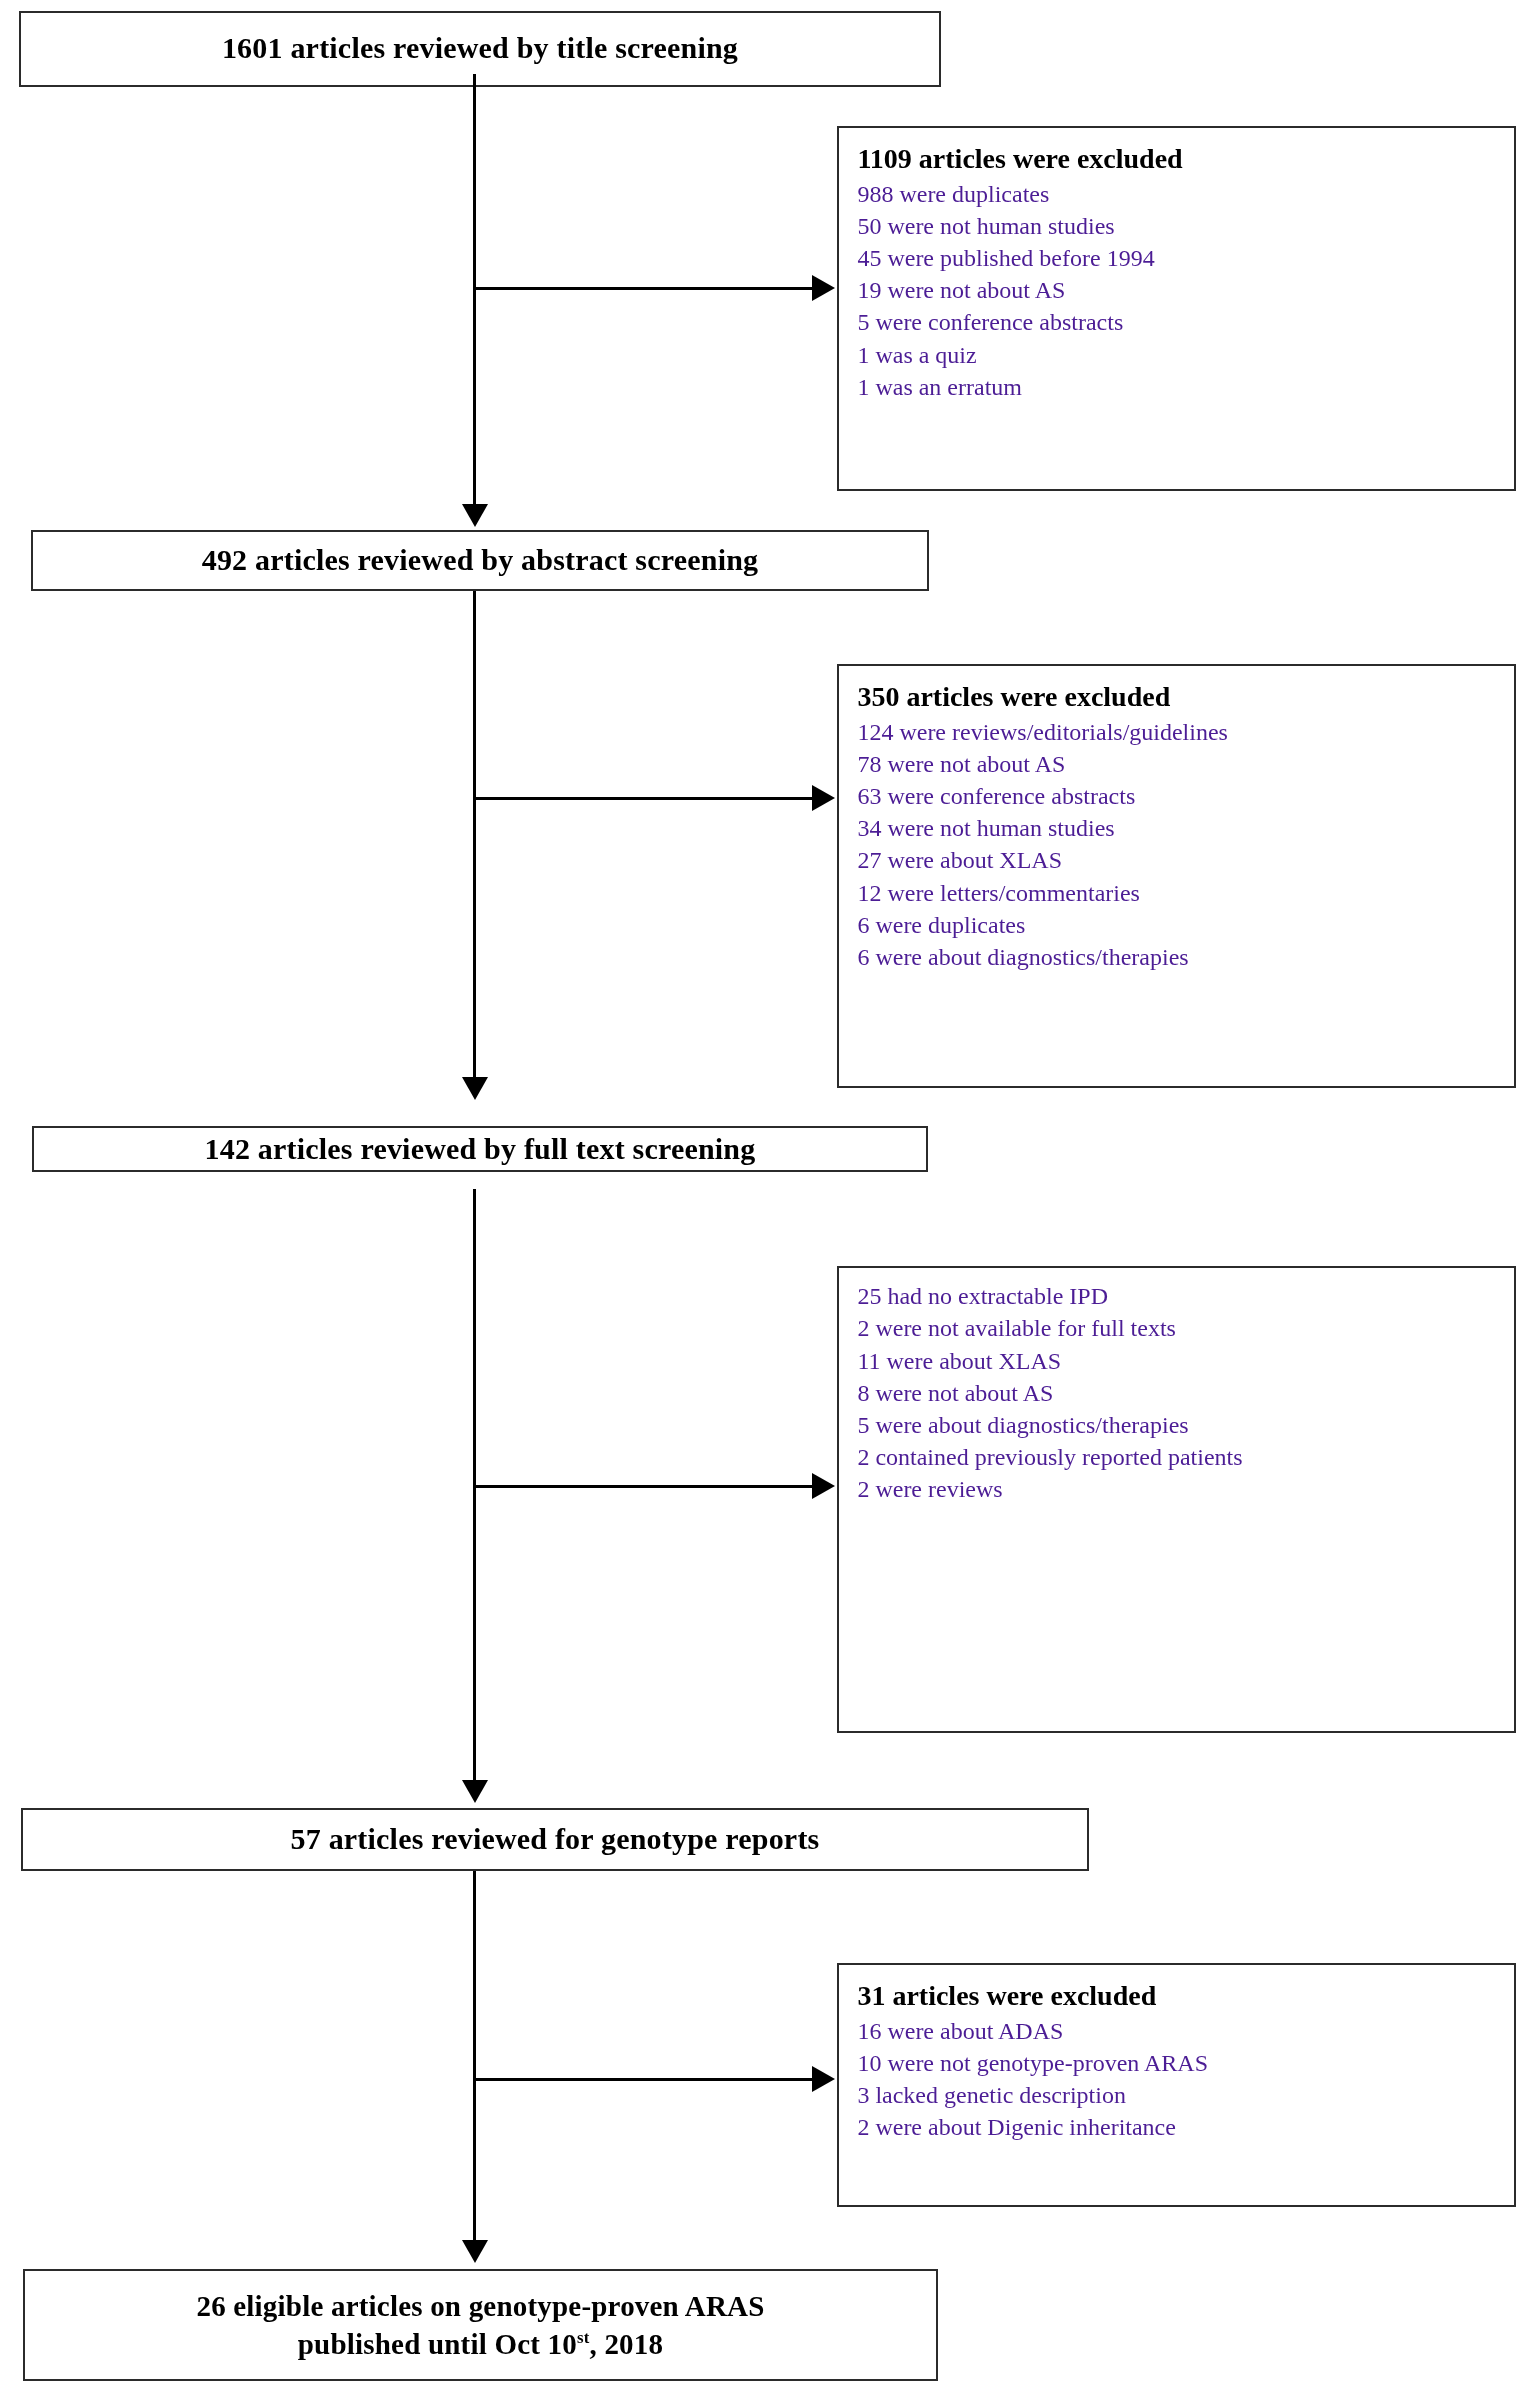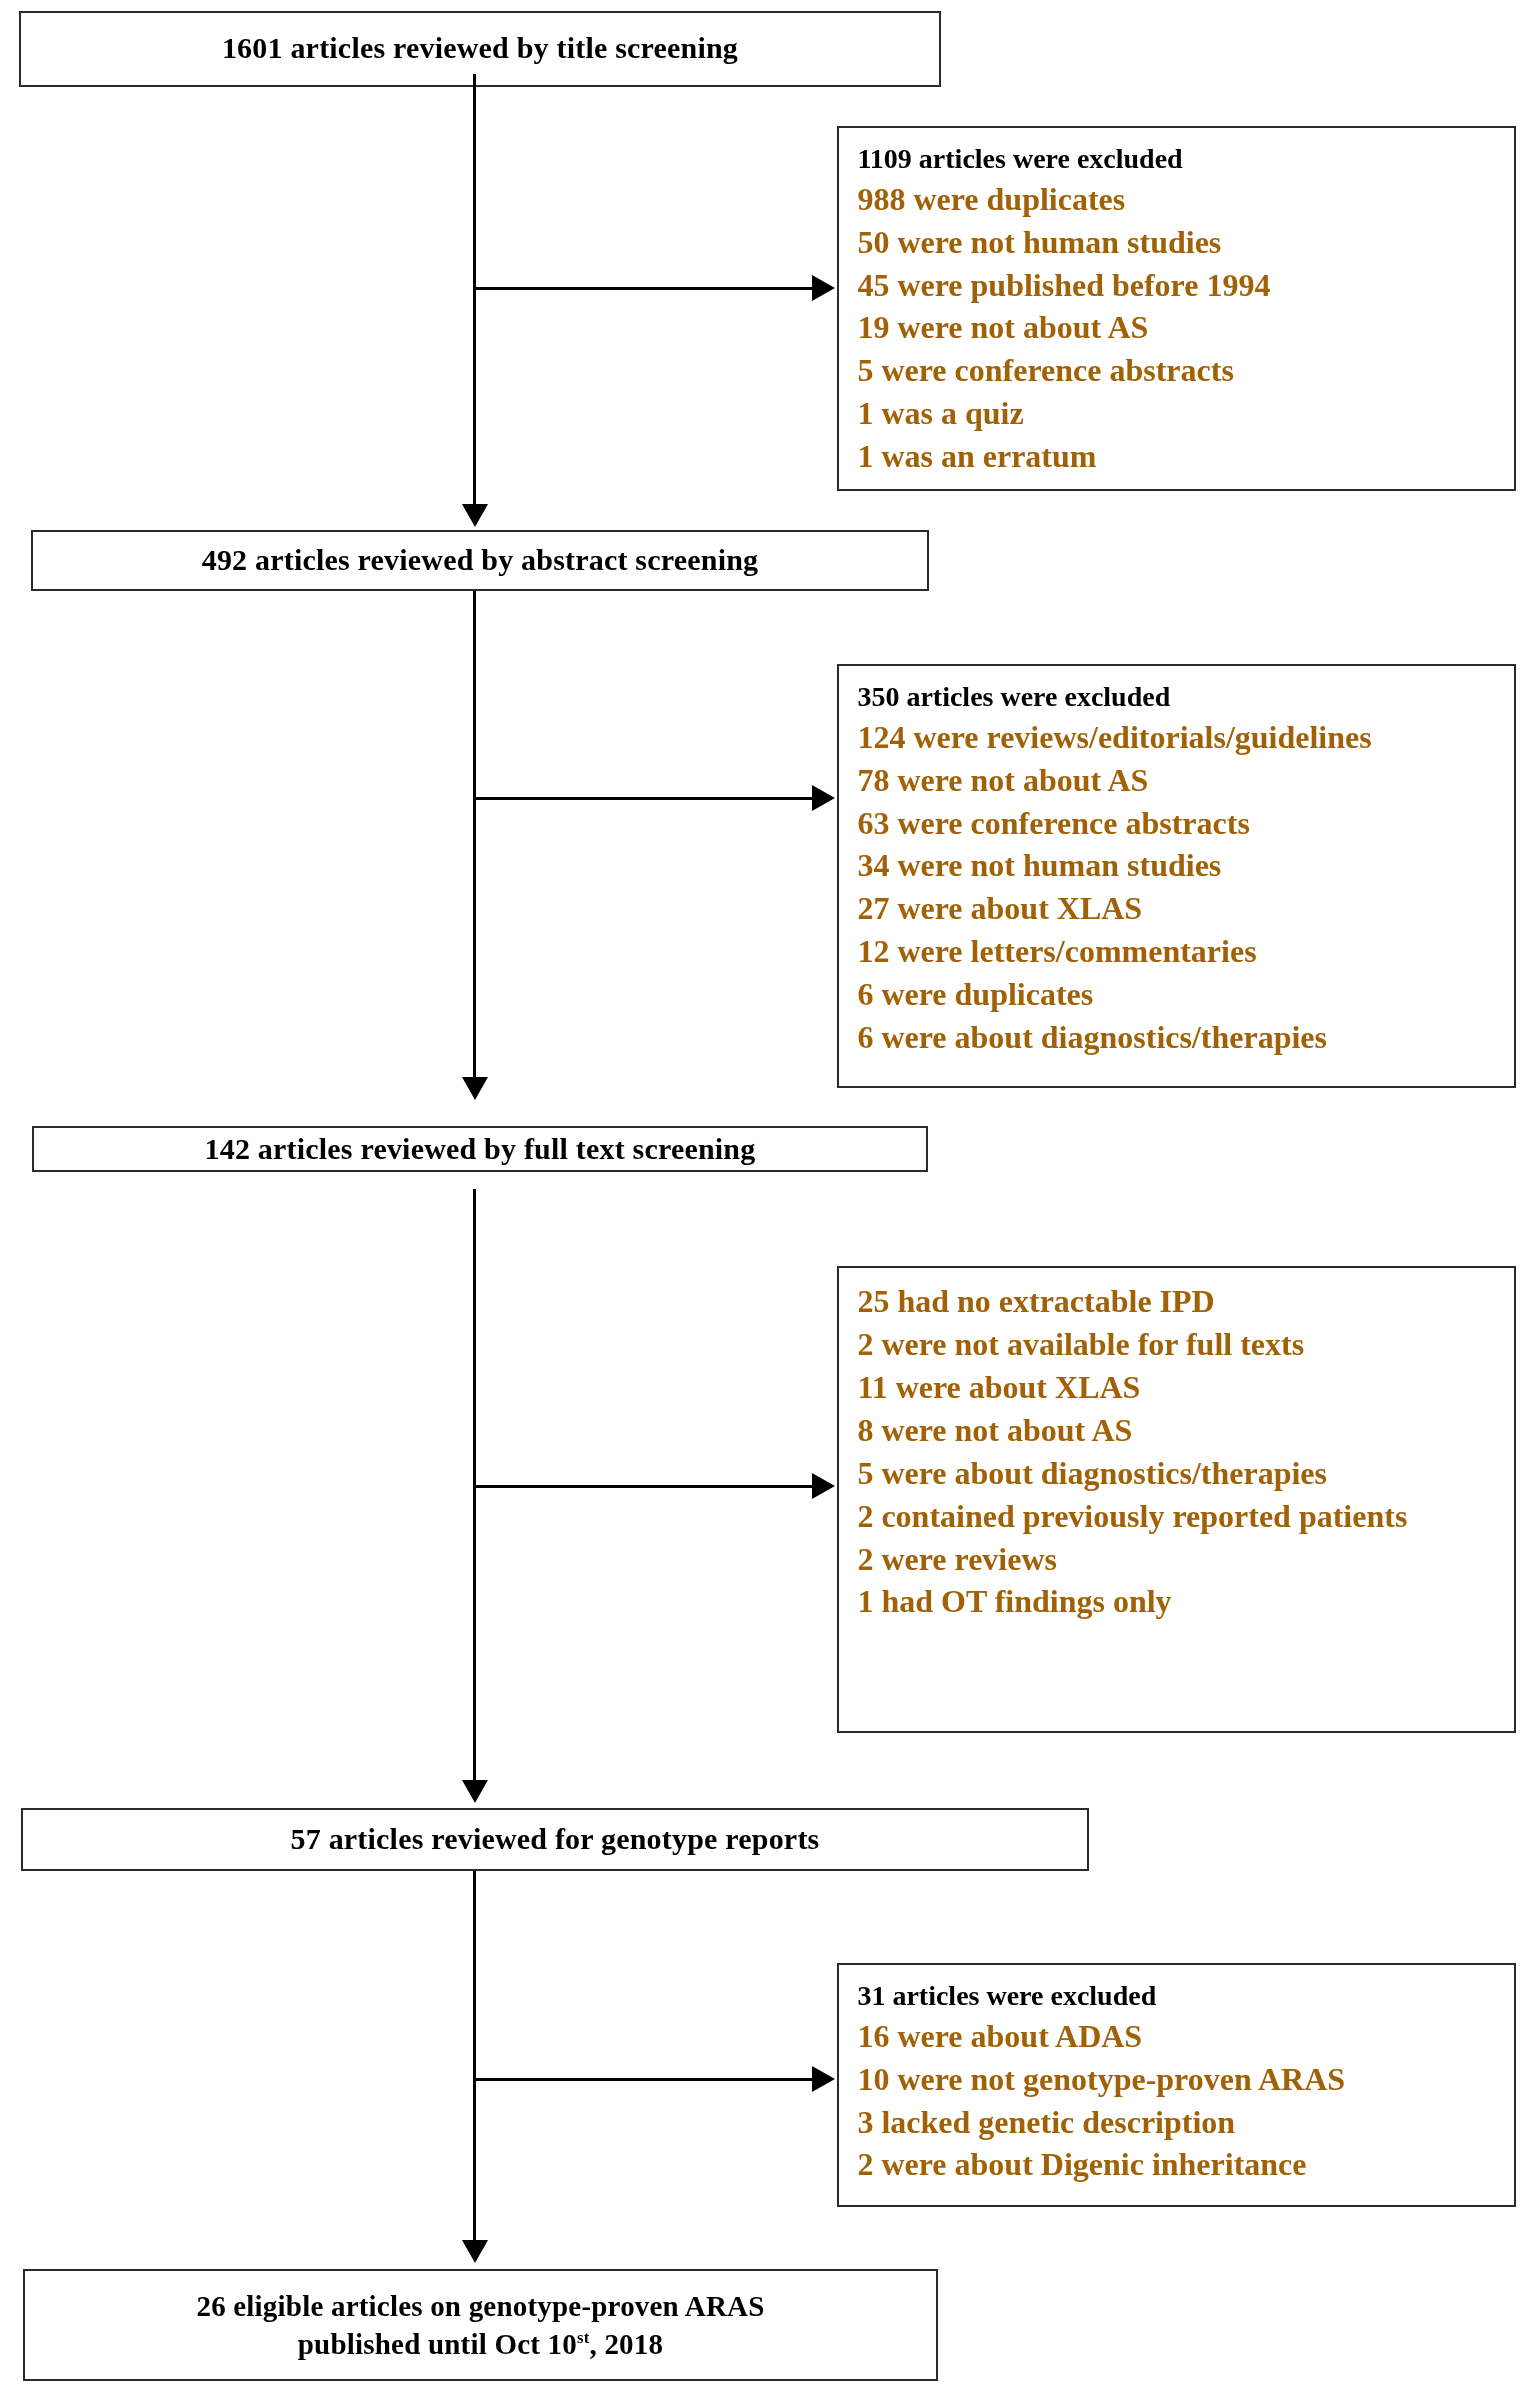--- a/index.html
+++ b/index.html
@@ -56,10 +56,10 @@
     white-space: nowrap;
   }
   .excl-line {
-    font-weight: bold;
-    font-size: 32px;
+    font-weight: normal;
+    font-size: 24px;
     line-height: 1.34;
-    color: #a16207;
+    color: #4c1d95;
     white-space: nowrap;
   }
 

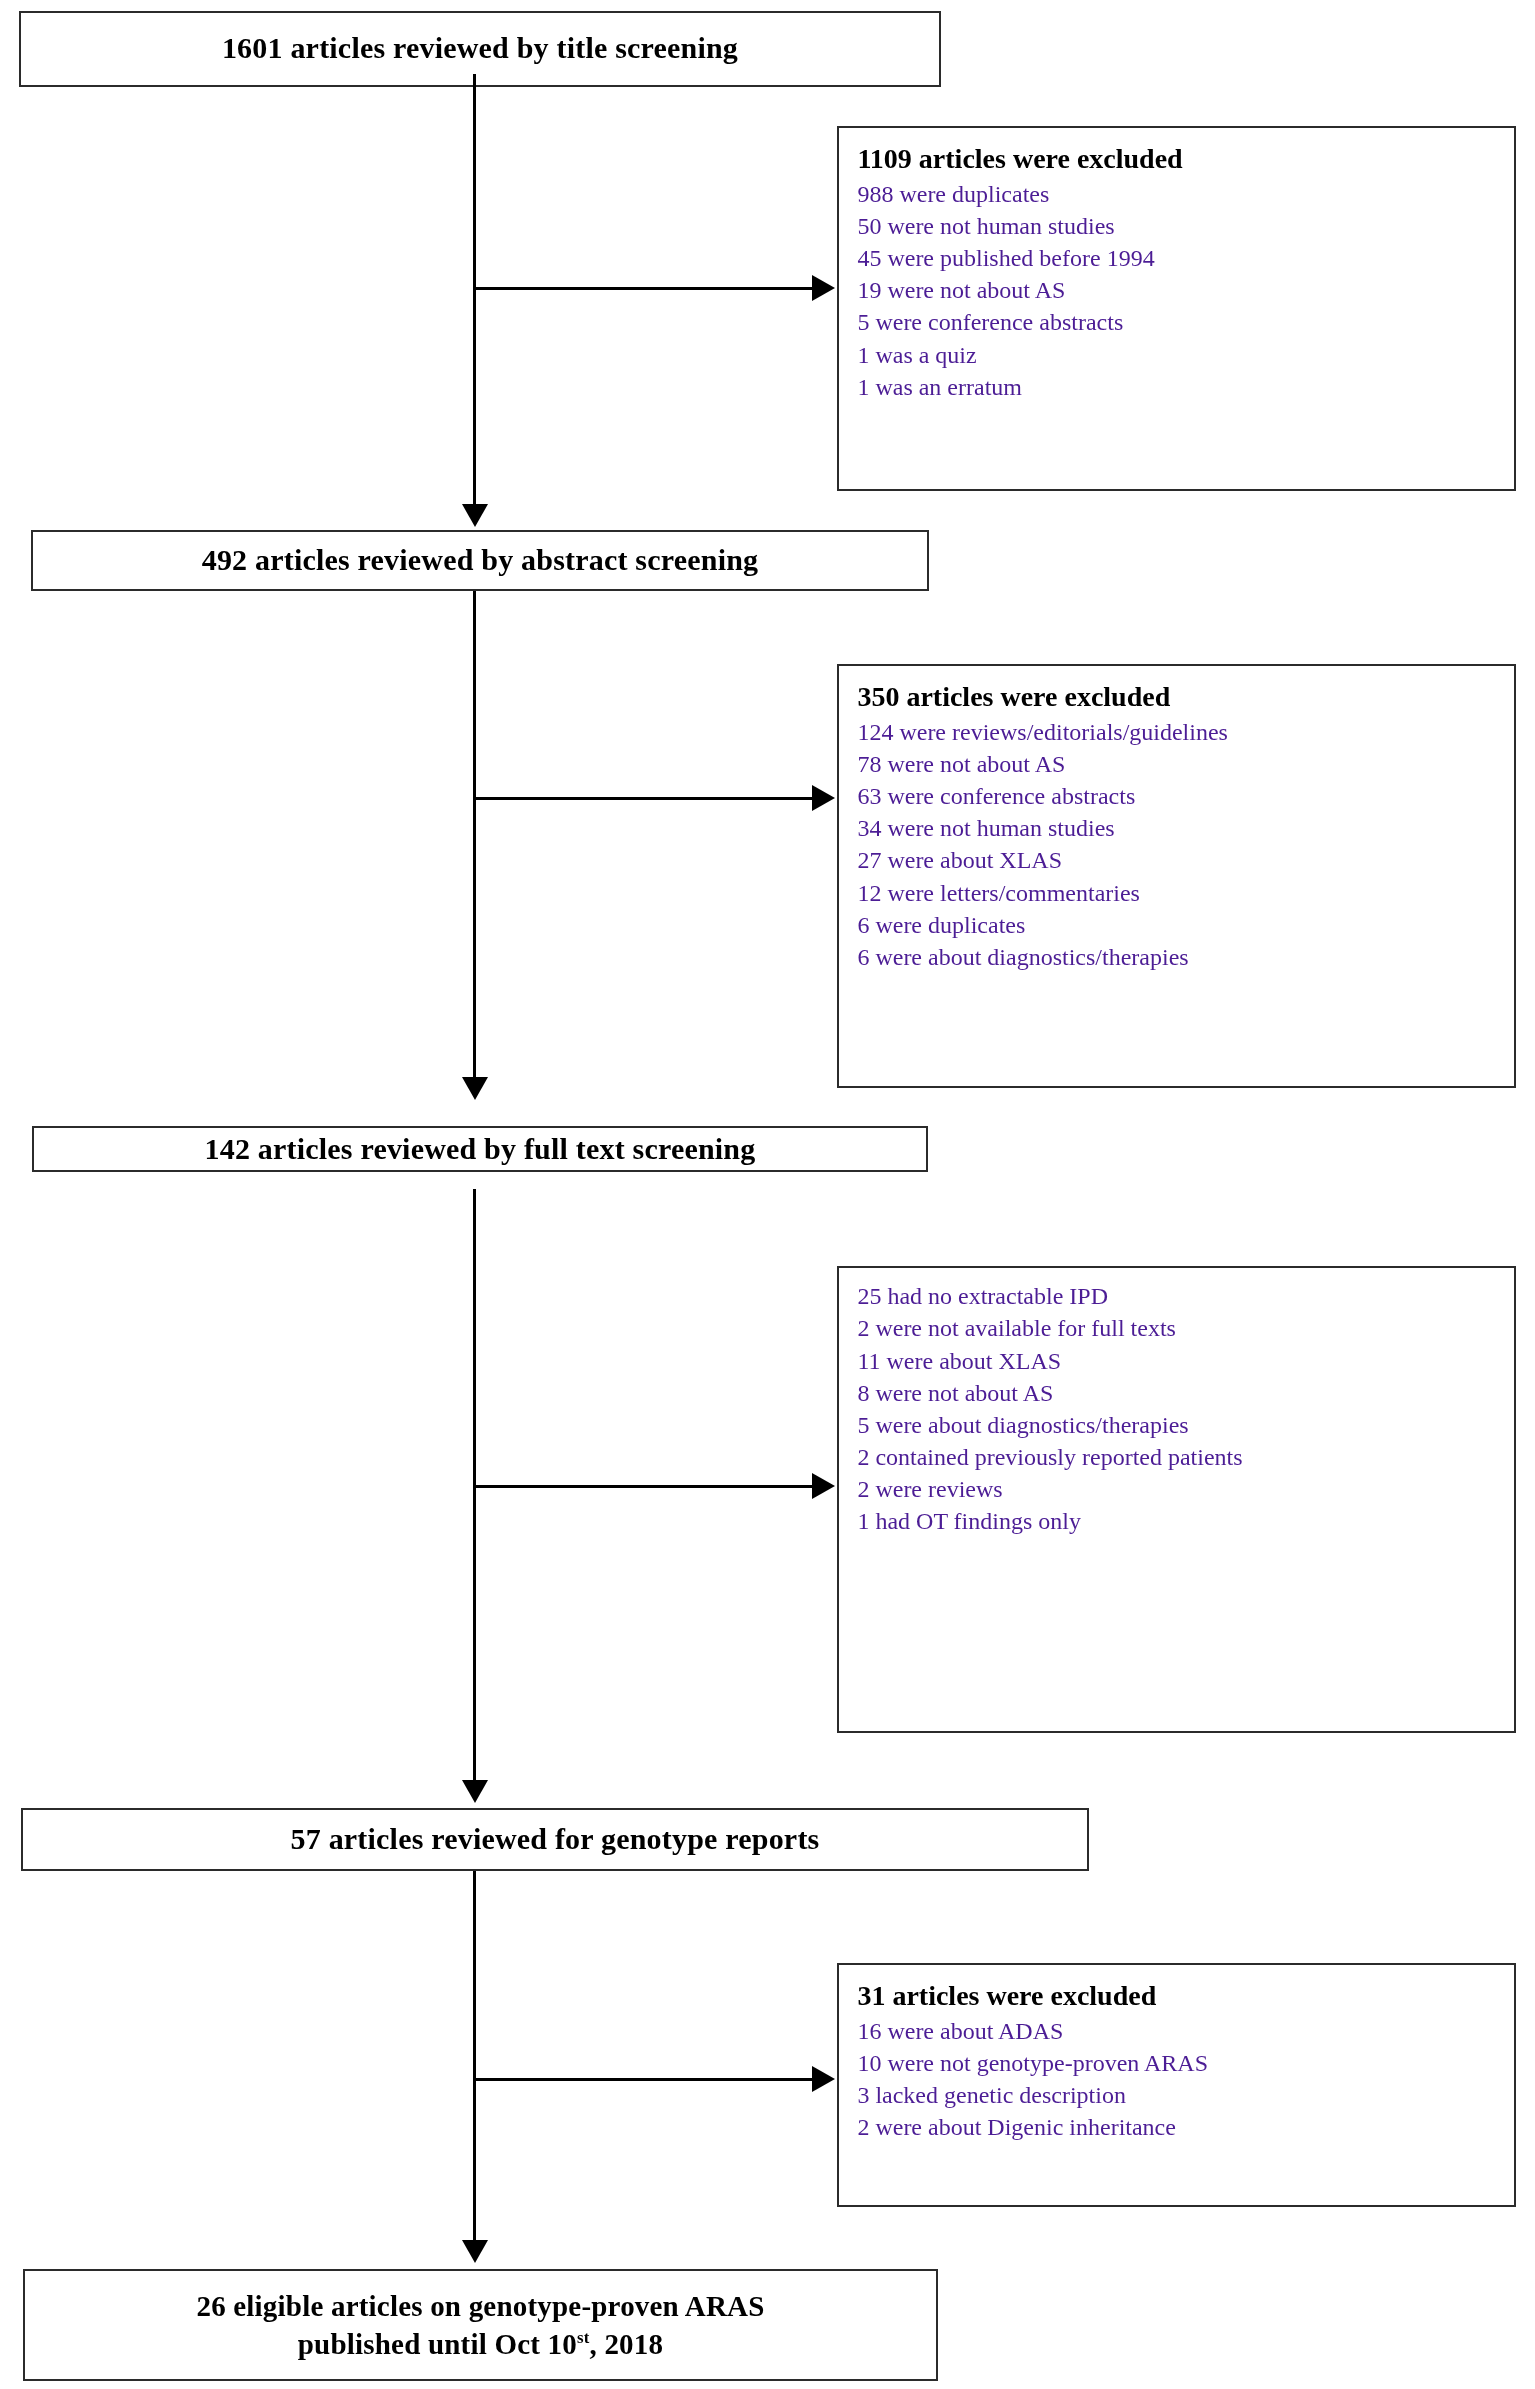--- a/index.html
+++ b/index.html
@@ -164,7 +164,6 @@
     <div class="excl-line">5 were about diagnostics/therapies</div>
     <div class="excl-line">2 contained previously reported patients</div>
     <div class="excl-line">2 were reviews</div>
-    <div class="excl-line">1 had OT findings only</div>
   </div>
 
   <div class="box stage-box" style="left:21px; top:1808px; width:1068px; height:63px;">

